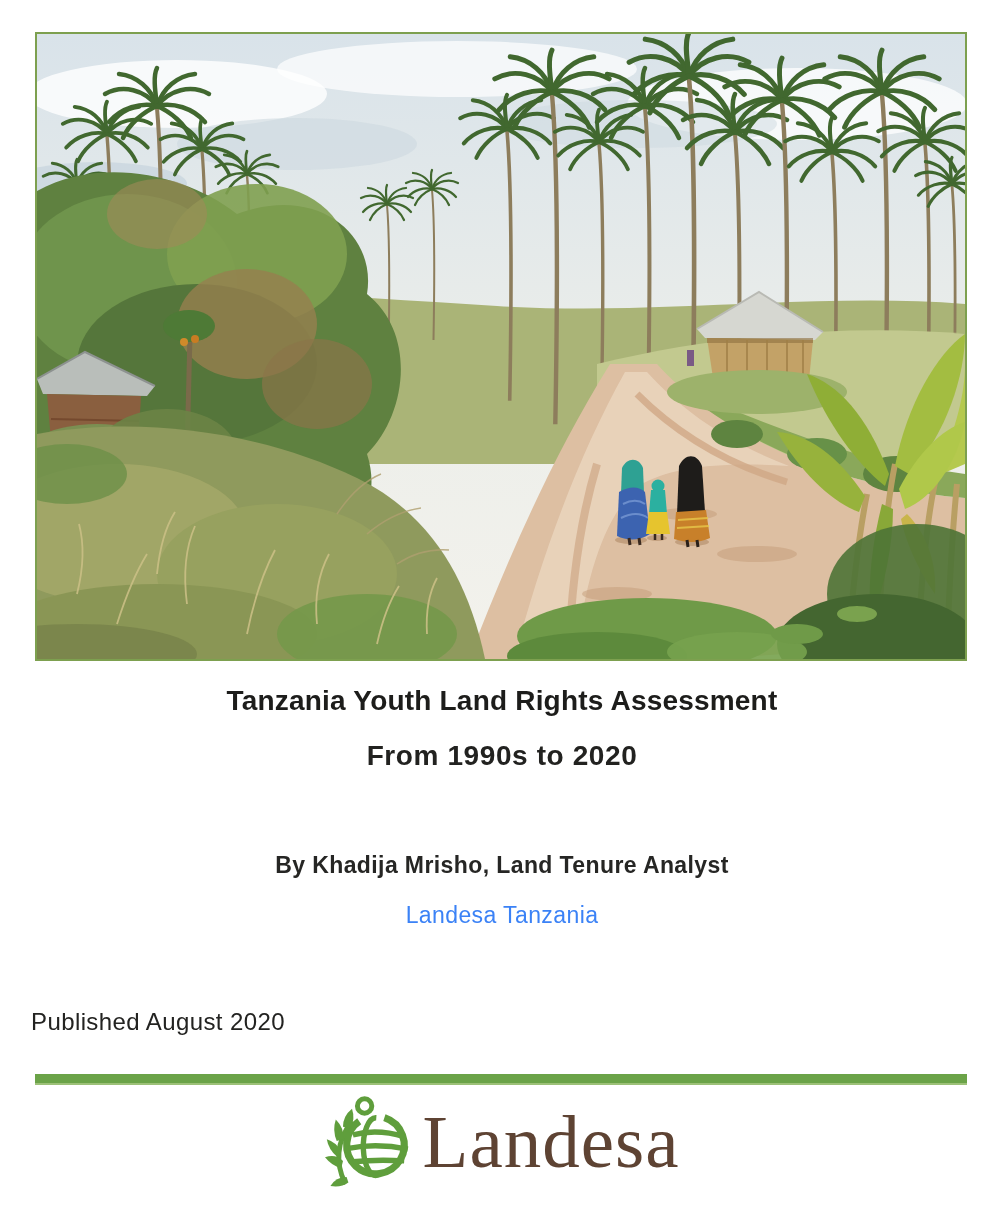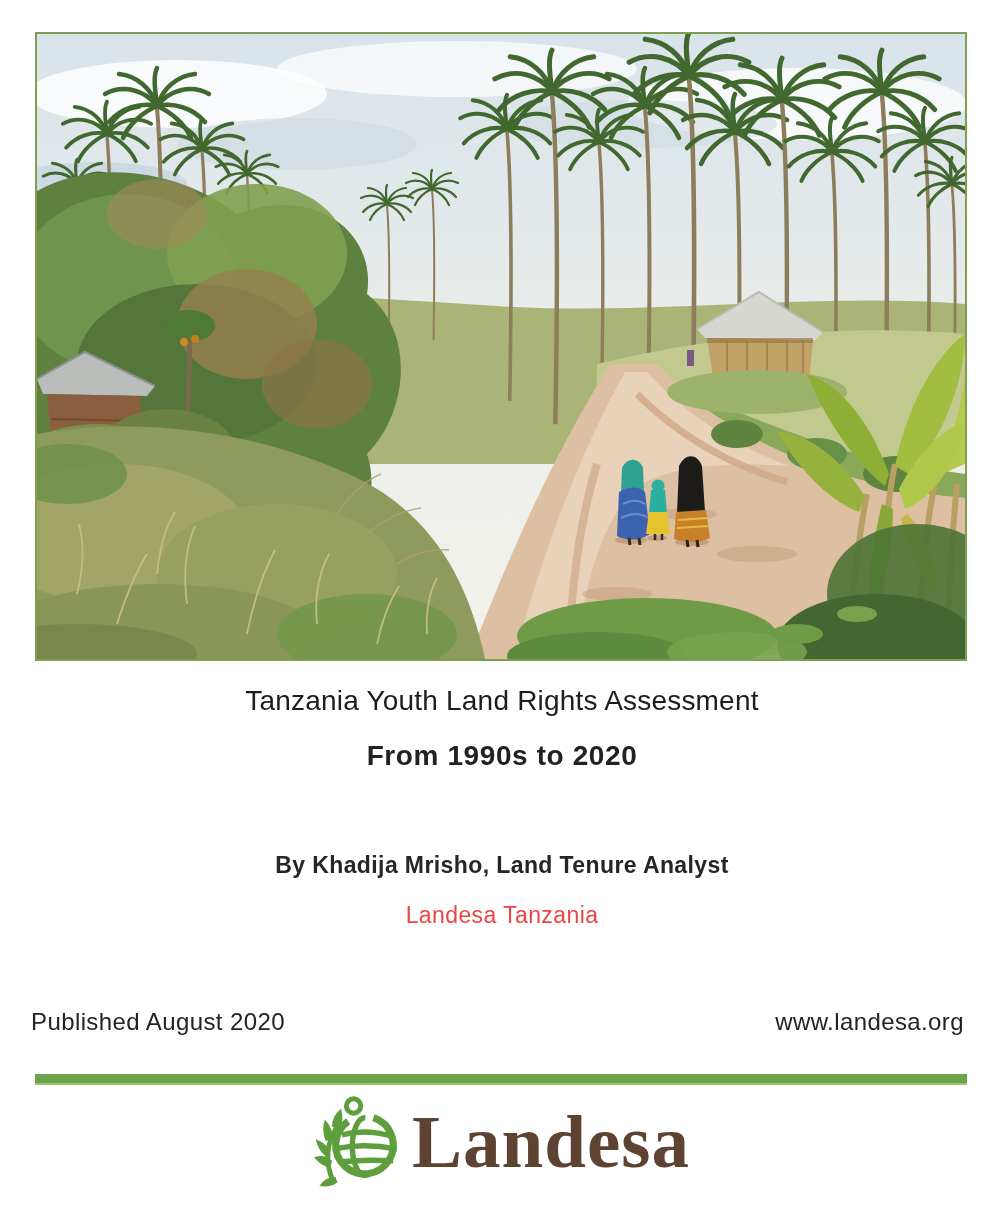--- a/index.html
+++ b/index.html
@@ -22,7 +22,7 @@
   .title{
     position:absolute;top:684px;left:0;width:100%;
     text-align:center;margin:0;
-    font-size:28px;font-weight:400;color:#1d1d1b;
+    font-size:28px;font-weight:700;color:#1d1d1b;
     letter-spacing:.2px;line-height:34px;
   }
   .subtitle{

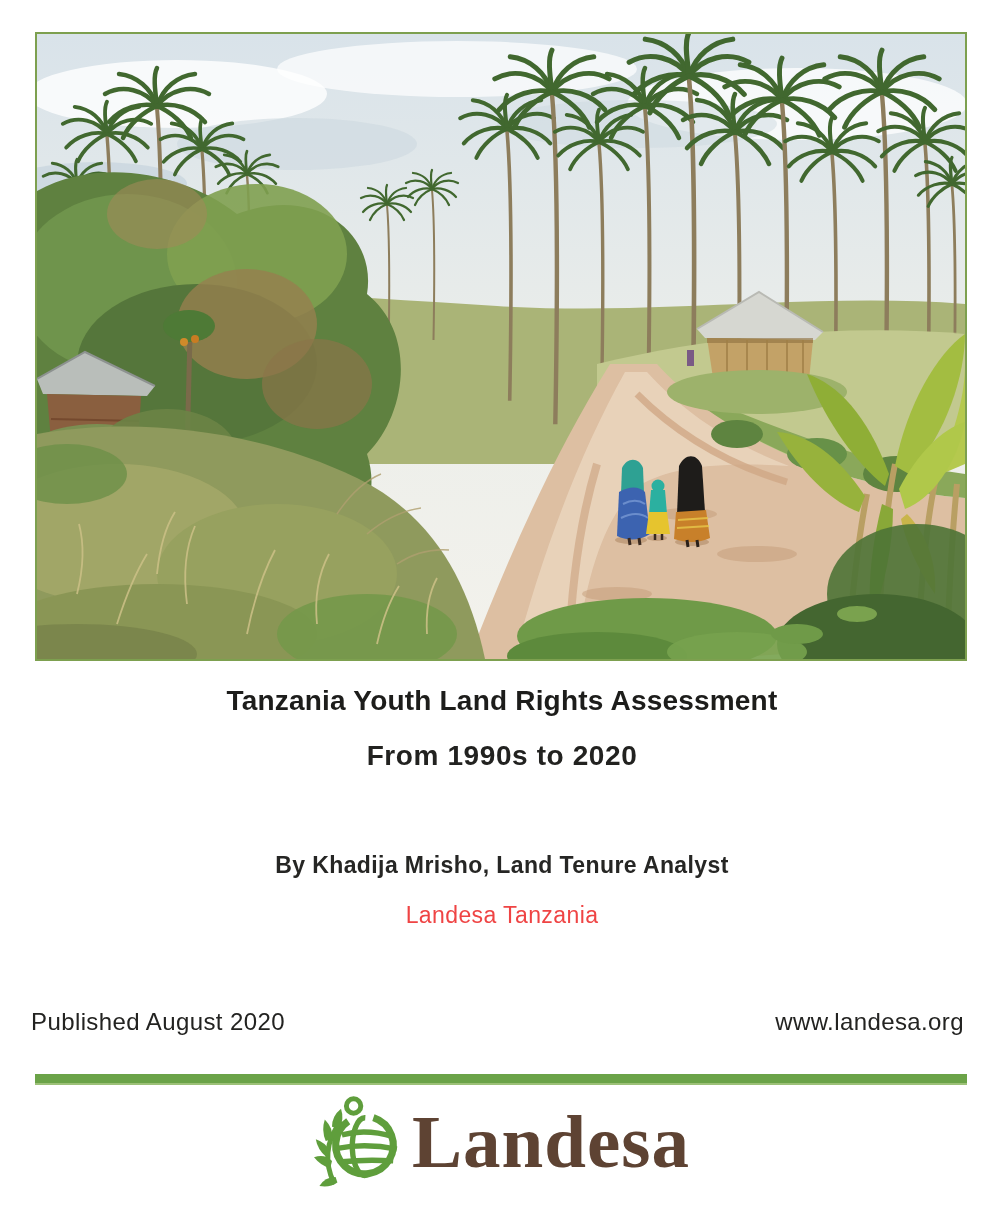--- a/index.html
+++ b/index.html
@@ -40,7 +40,7 @@
   .org{
     position:absolute;top:901px;left:0;width:100%;
     text-align:center;margin:0;
-    font-size:23px;font-weight:400;color:#ef4444;
+    font-size:23px;font-weight:400;color:#3b82f6;
     letter-spacing:.4px;line-height:28px;
   }
   .footer-row{

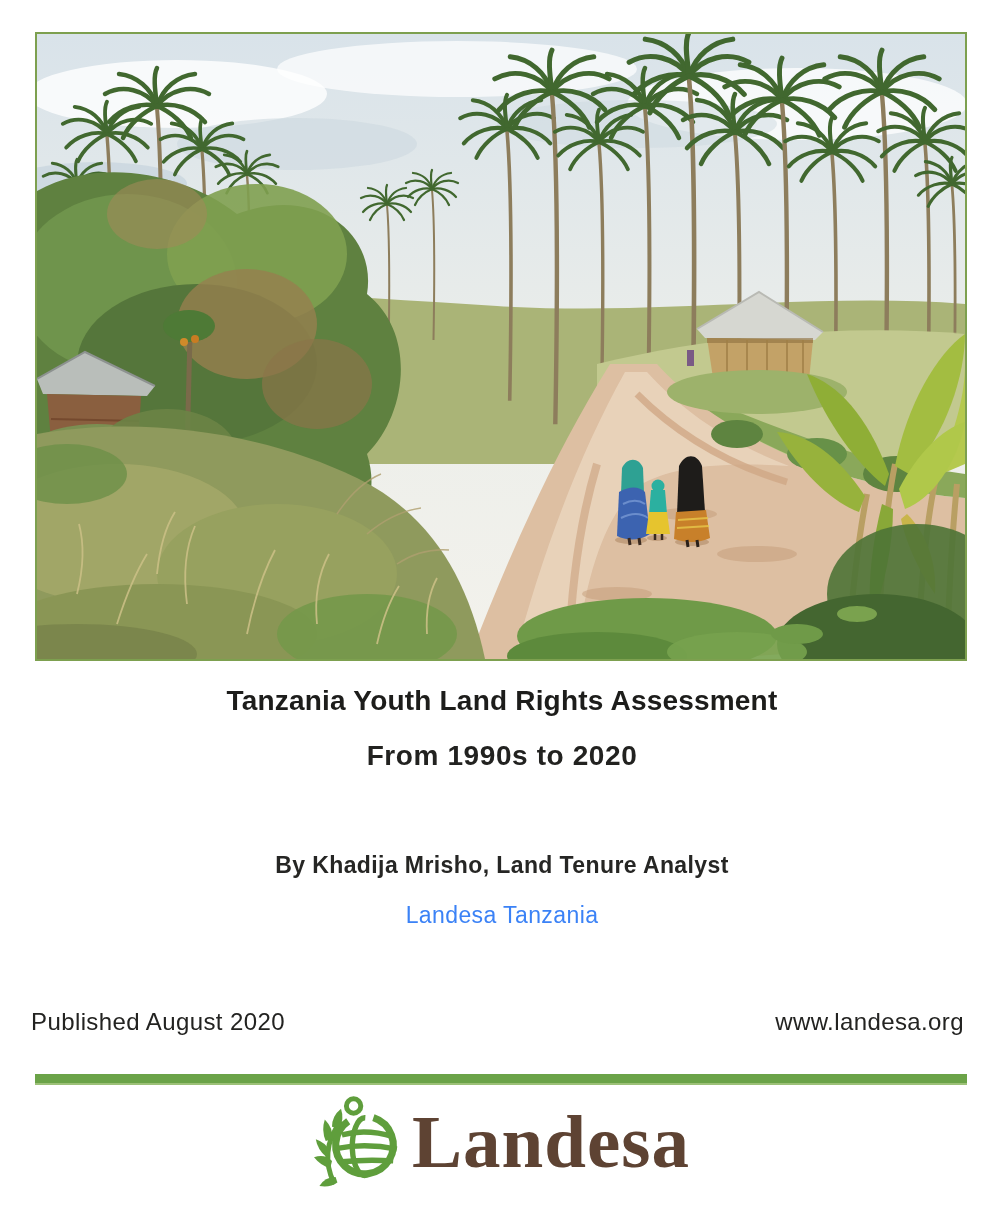--- a/index.html
+++ b/index.html
@@ -238,7 +238,6 @@
 
   <div class="footer-row">
     <span>Published August 2020</span>
-    <span>www.landesa.org</span>
   </div>
 
   <div class="divider-bar"></div>

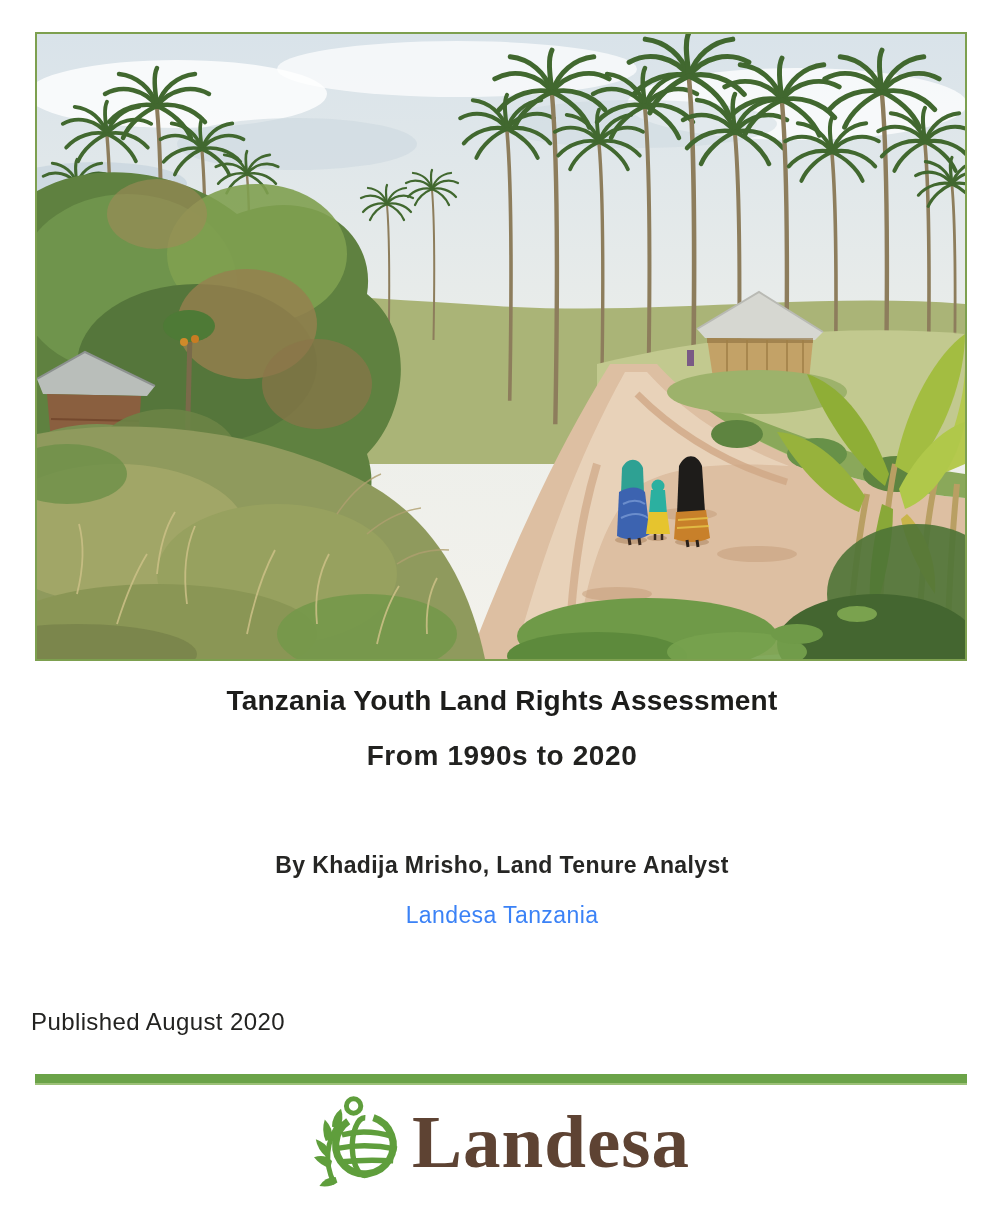--- a/index.html
+++ b/index.html
@@ -67,7 +67,6 @@
     font-size:75px;line-height:96px;
     color:#5e4333;letter-spacing:1px;
     margin-left:8px;
-    font-weight:bold;
   }
 </style>
 </head>

